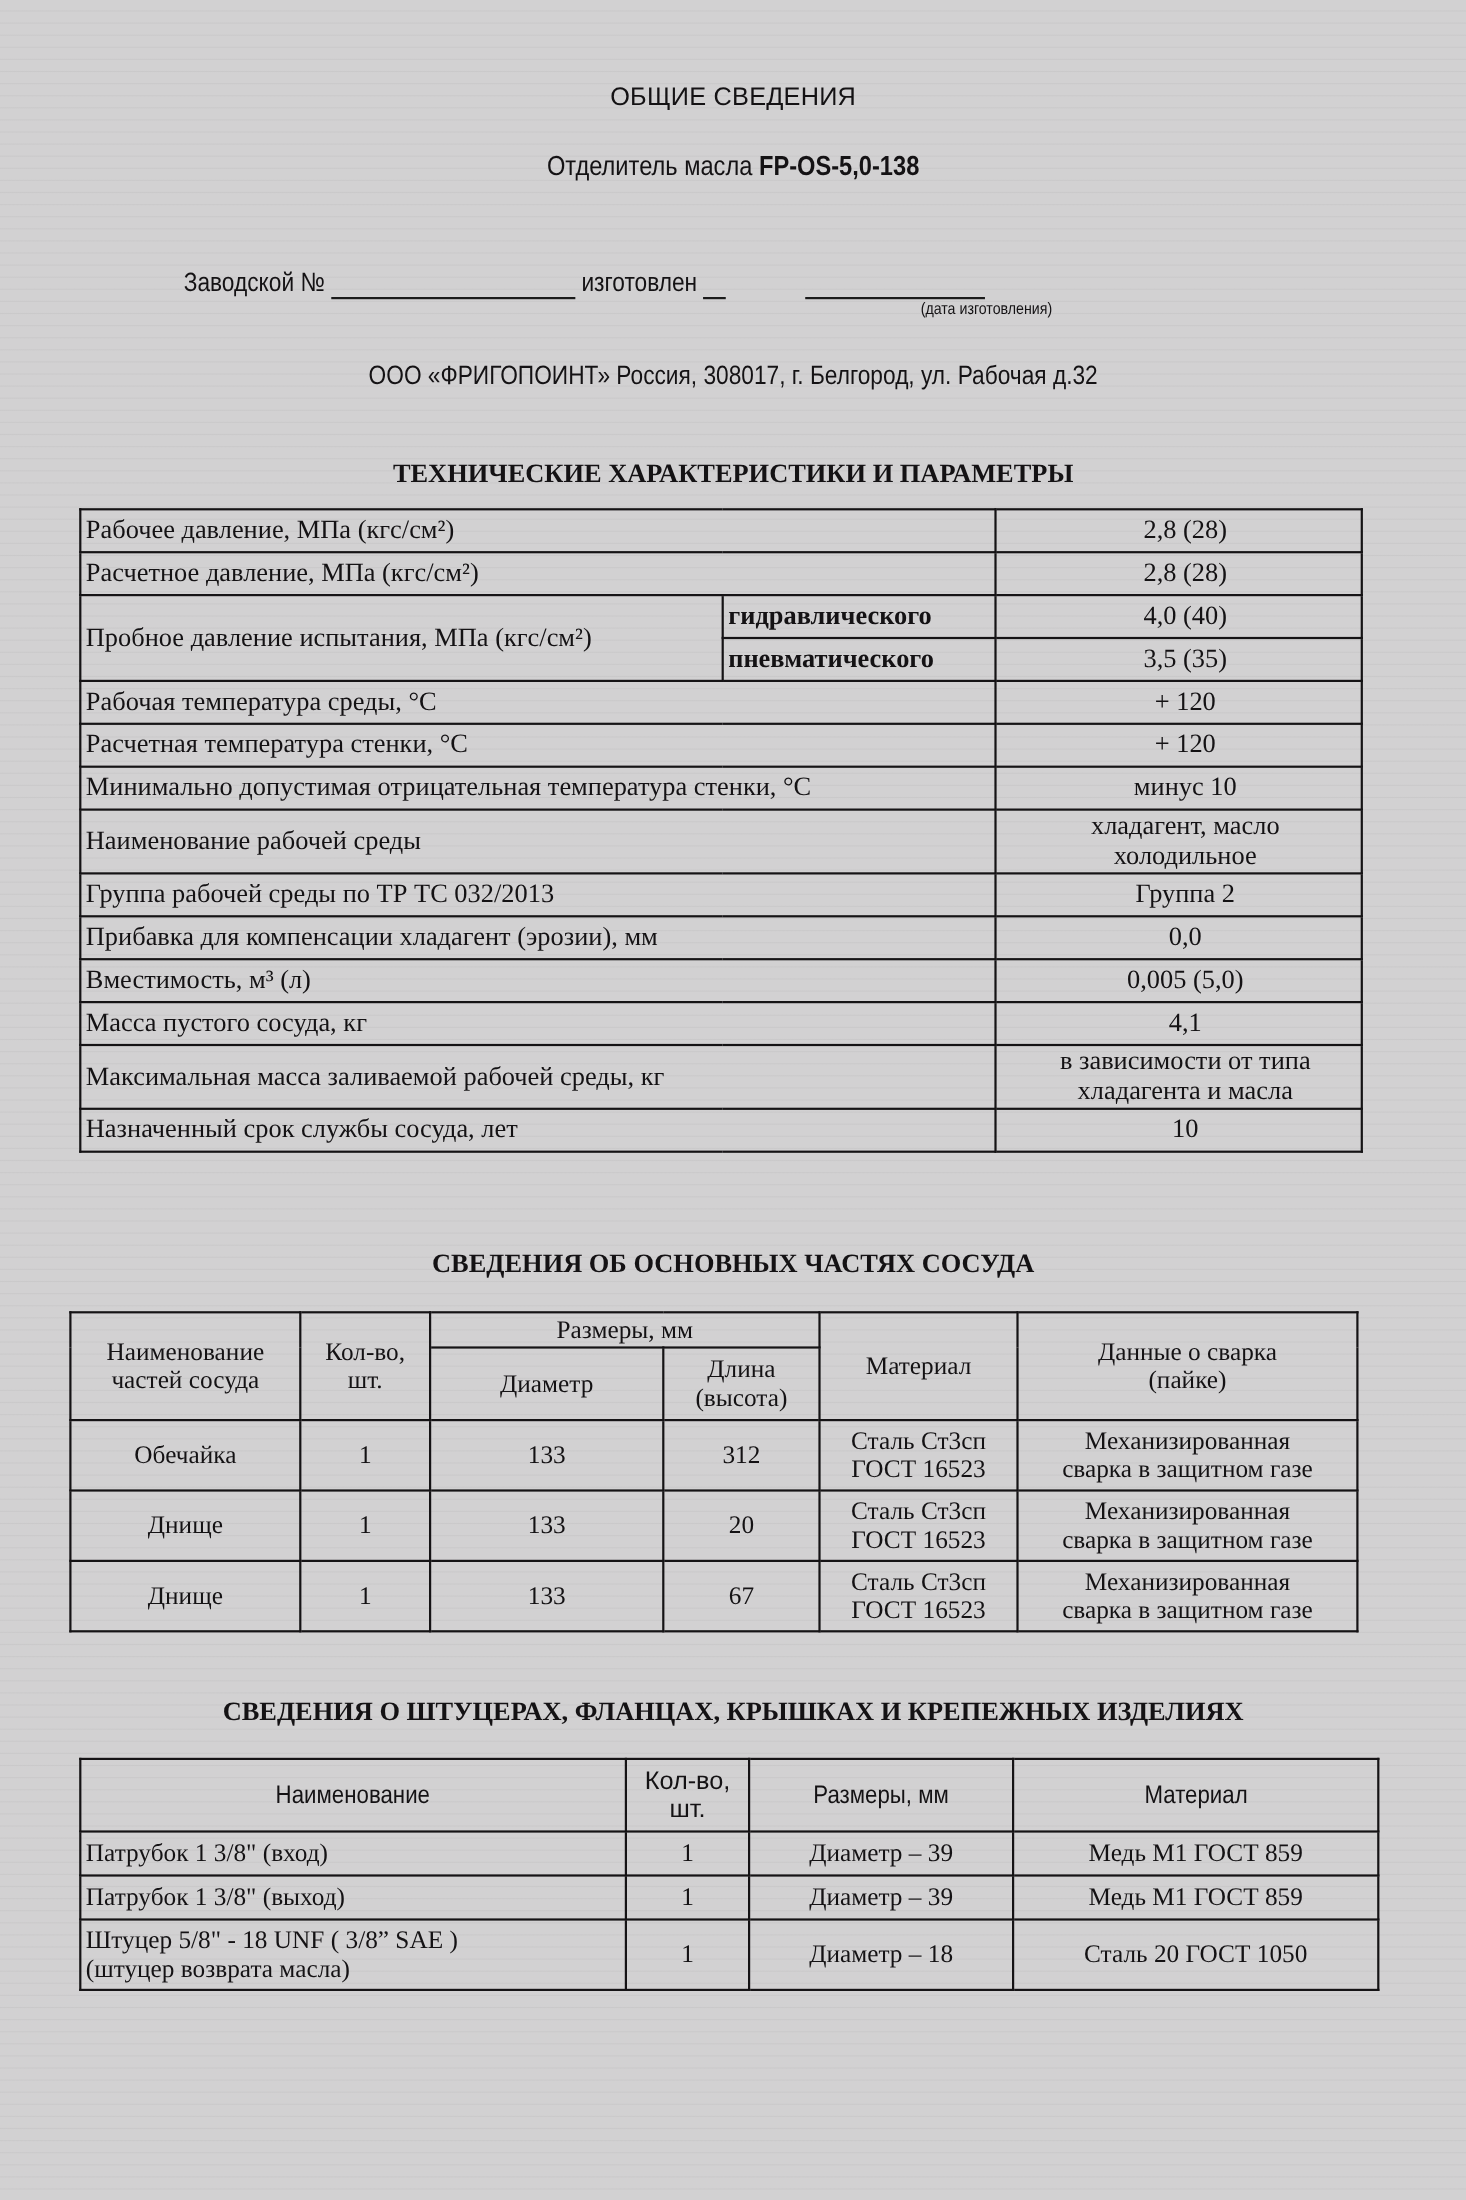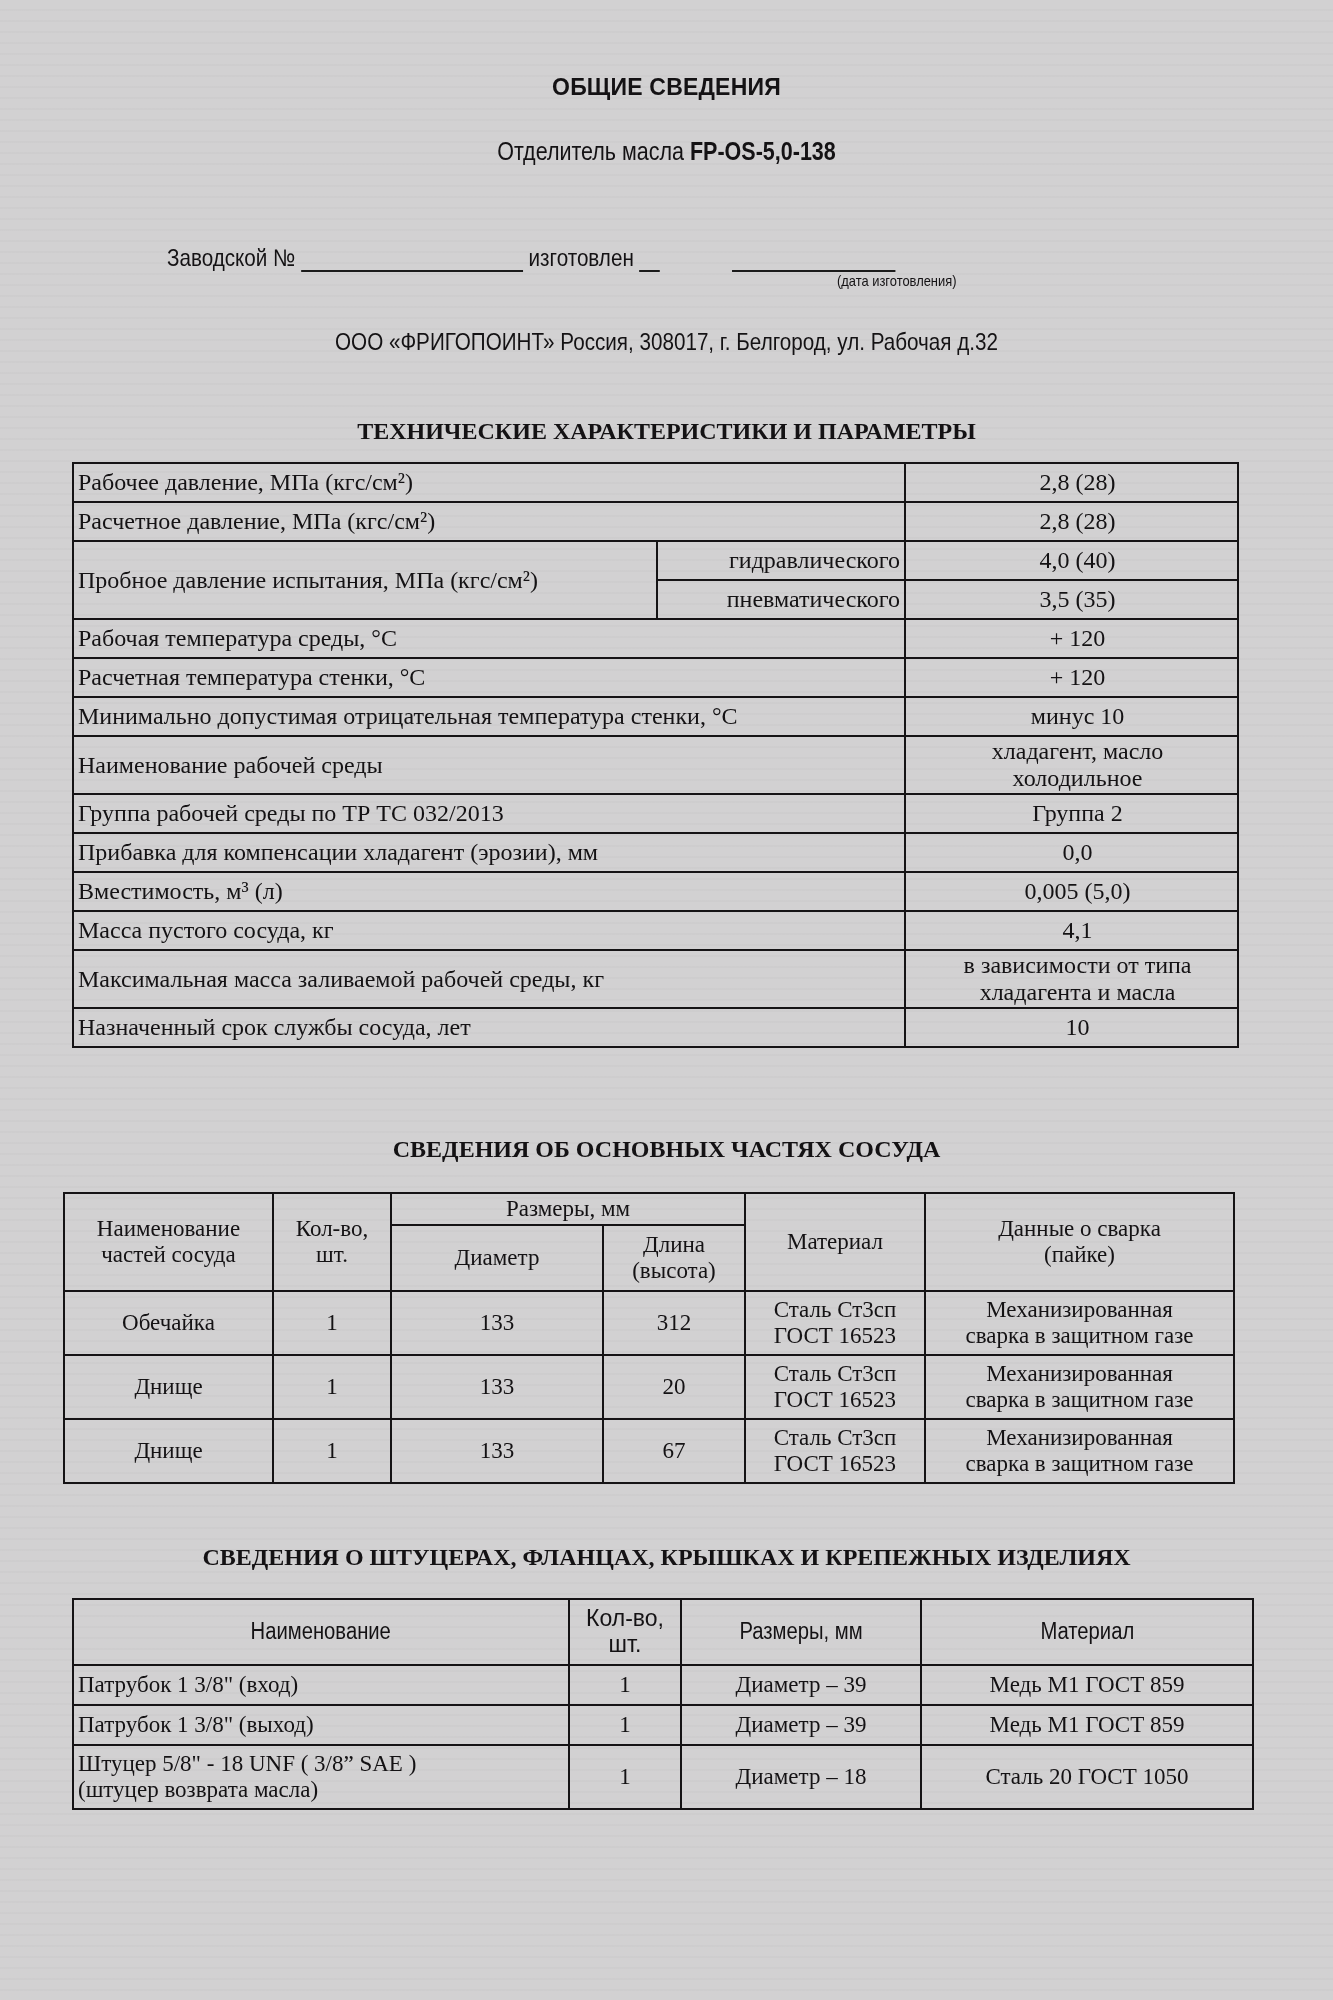--- a/index.html
+++ b/index.html
@@ -21,7 +21,7 @@
   .abs { position: absolute; }
   .title-main {
     left: 0; width: 1333px; top: 74px; text-align: center;
-    font-weight: bold; font-size: 23px; letter-spacing: 0.2px;
+    font-weight: normal; font-size: 23px; letter-spacing: 0.2px;
     font-family: "Liberation Sans Narrow", "Liberation Sans", sans-serif;
   }
   .subtitle {

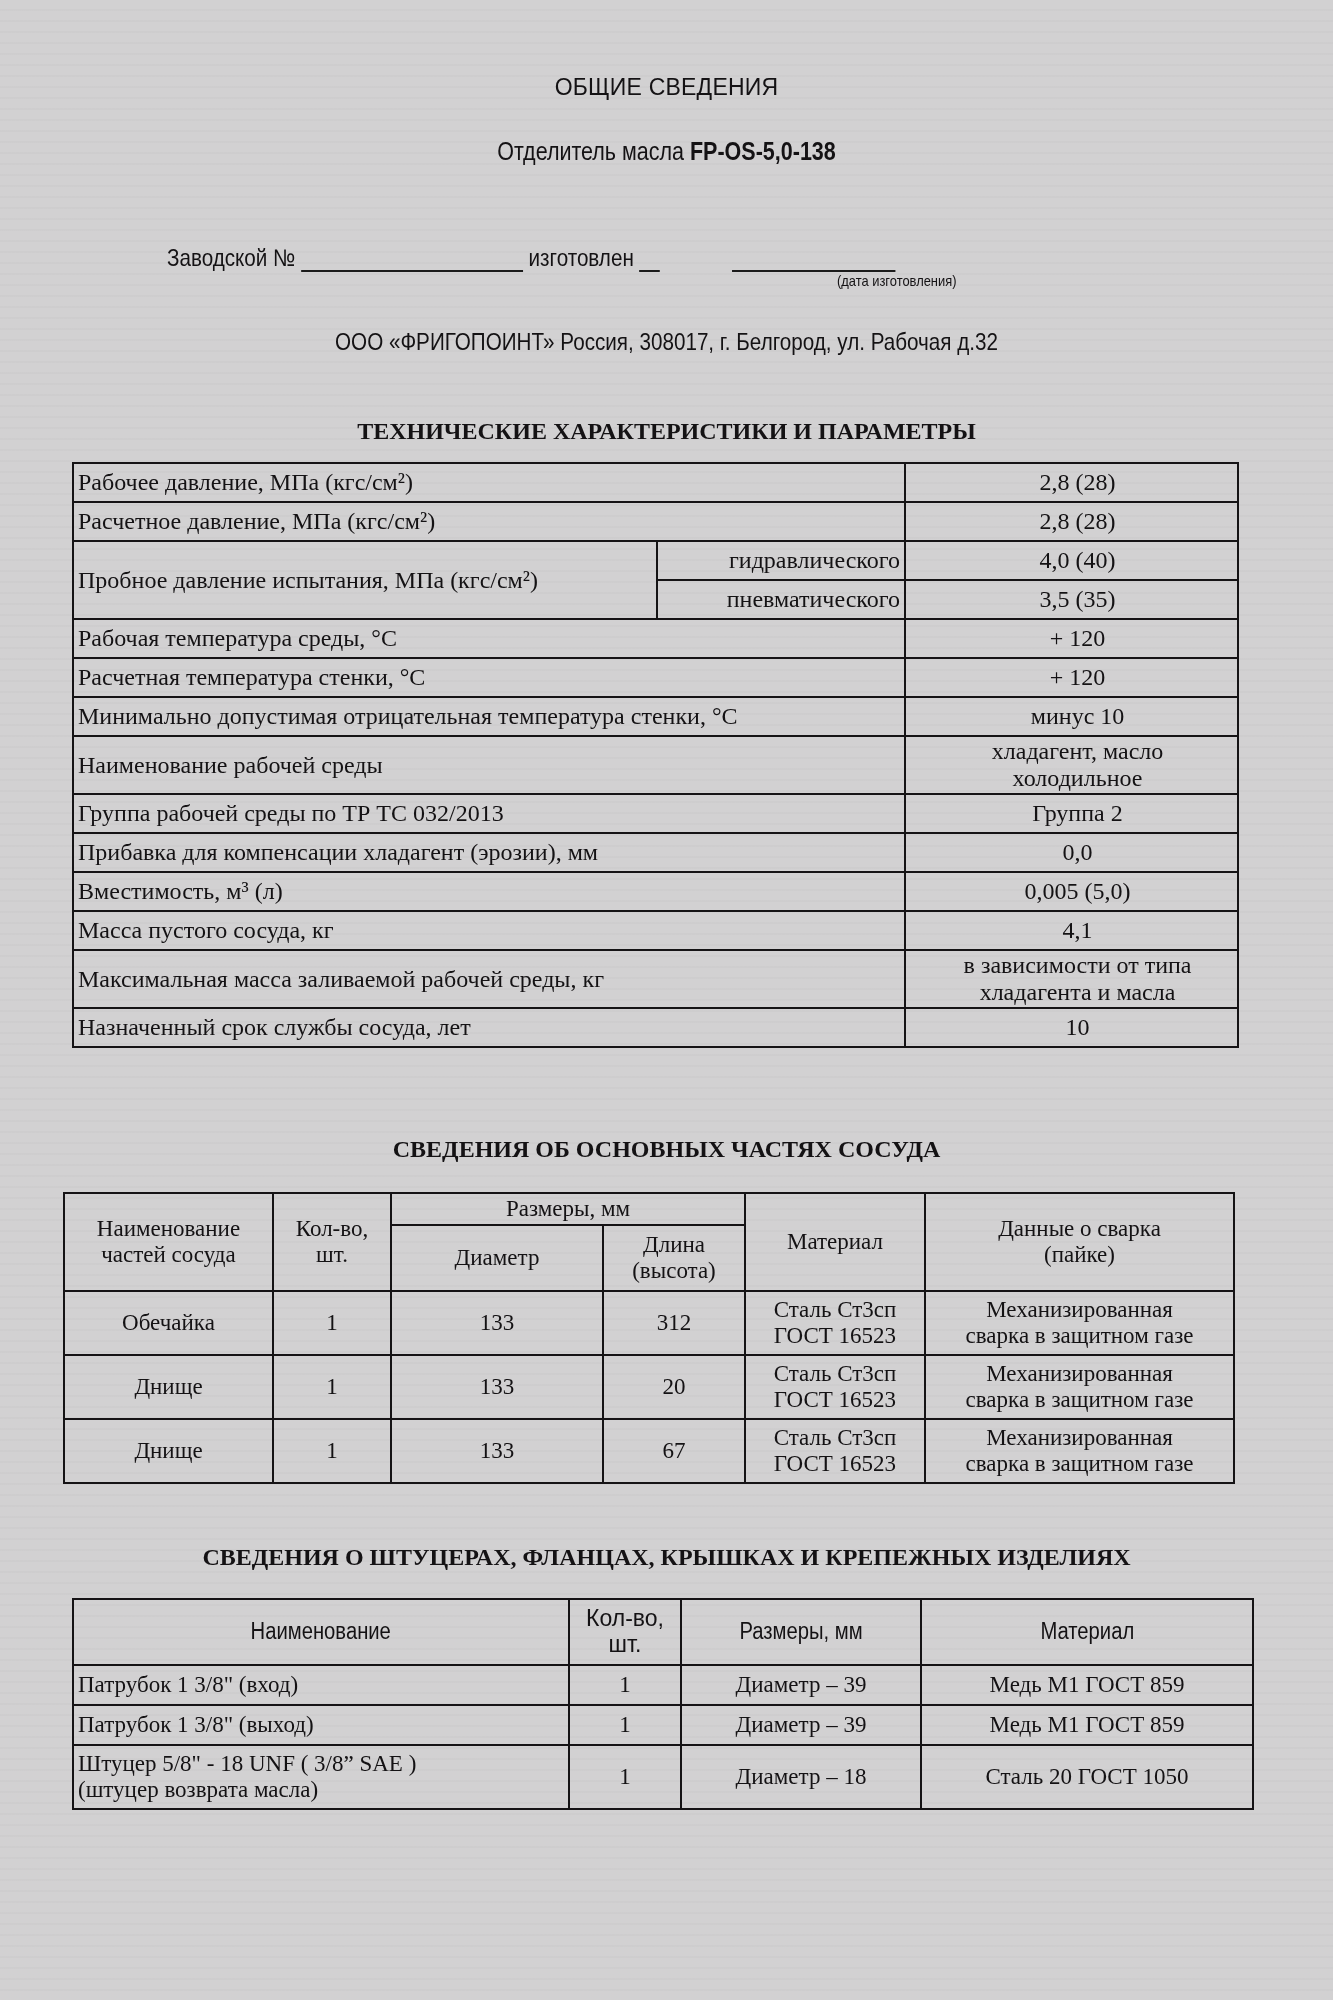--- a/index.html
+++ b/index.html
@@ -64,7 +64,7 @@
   #t1 td { height: 37px; padding-left: 16px; }
   #t1 td.label { text-align: left; padding-left: 4px; border-radius: 15px; }
   #t1 td.val { text-align: center; }
-  #t1 td.sub { text-align: right; padding-left: 4px; height: 35px; }
+  #t1 td.sub { text-align: left; padding-left: 4px; height: 35px; font-weight: bold; }
   #t1 tr.tall td { height: 56px; }
   
   #t2 { left: 63px; top: 1192px; width: 1170px; font-size: 23px; }

